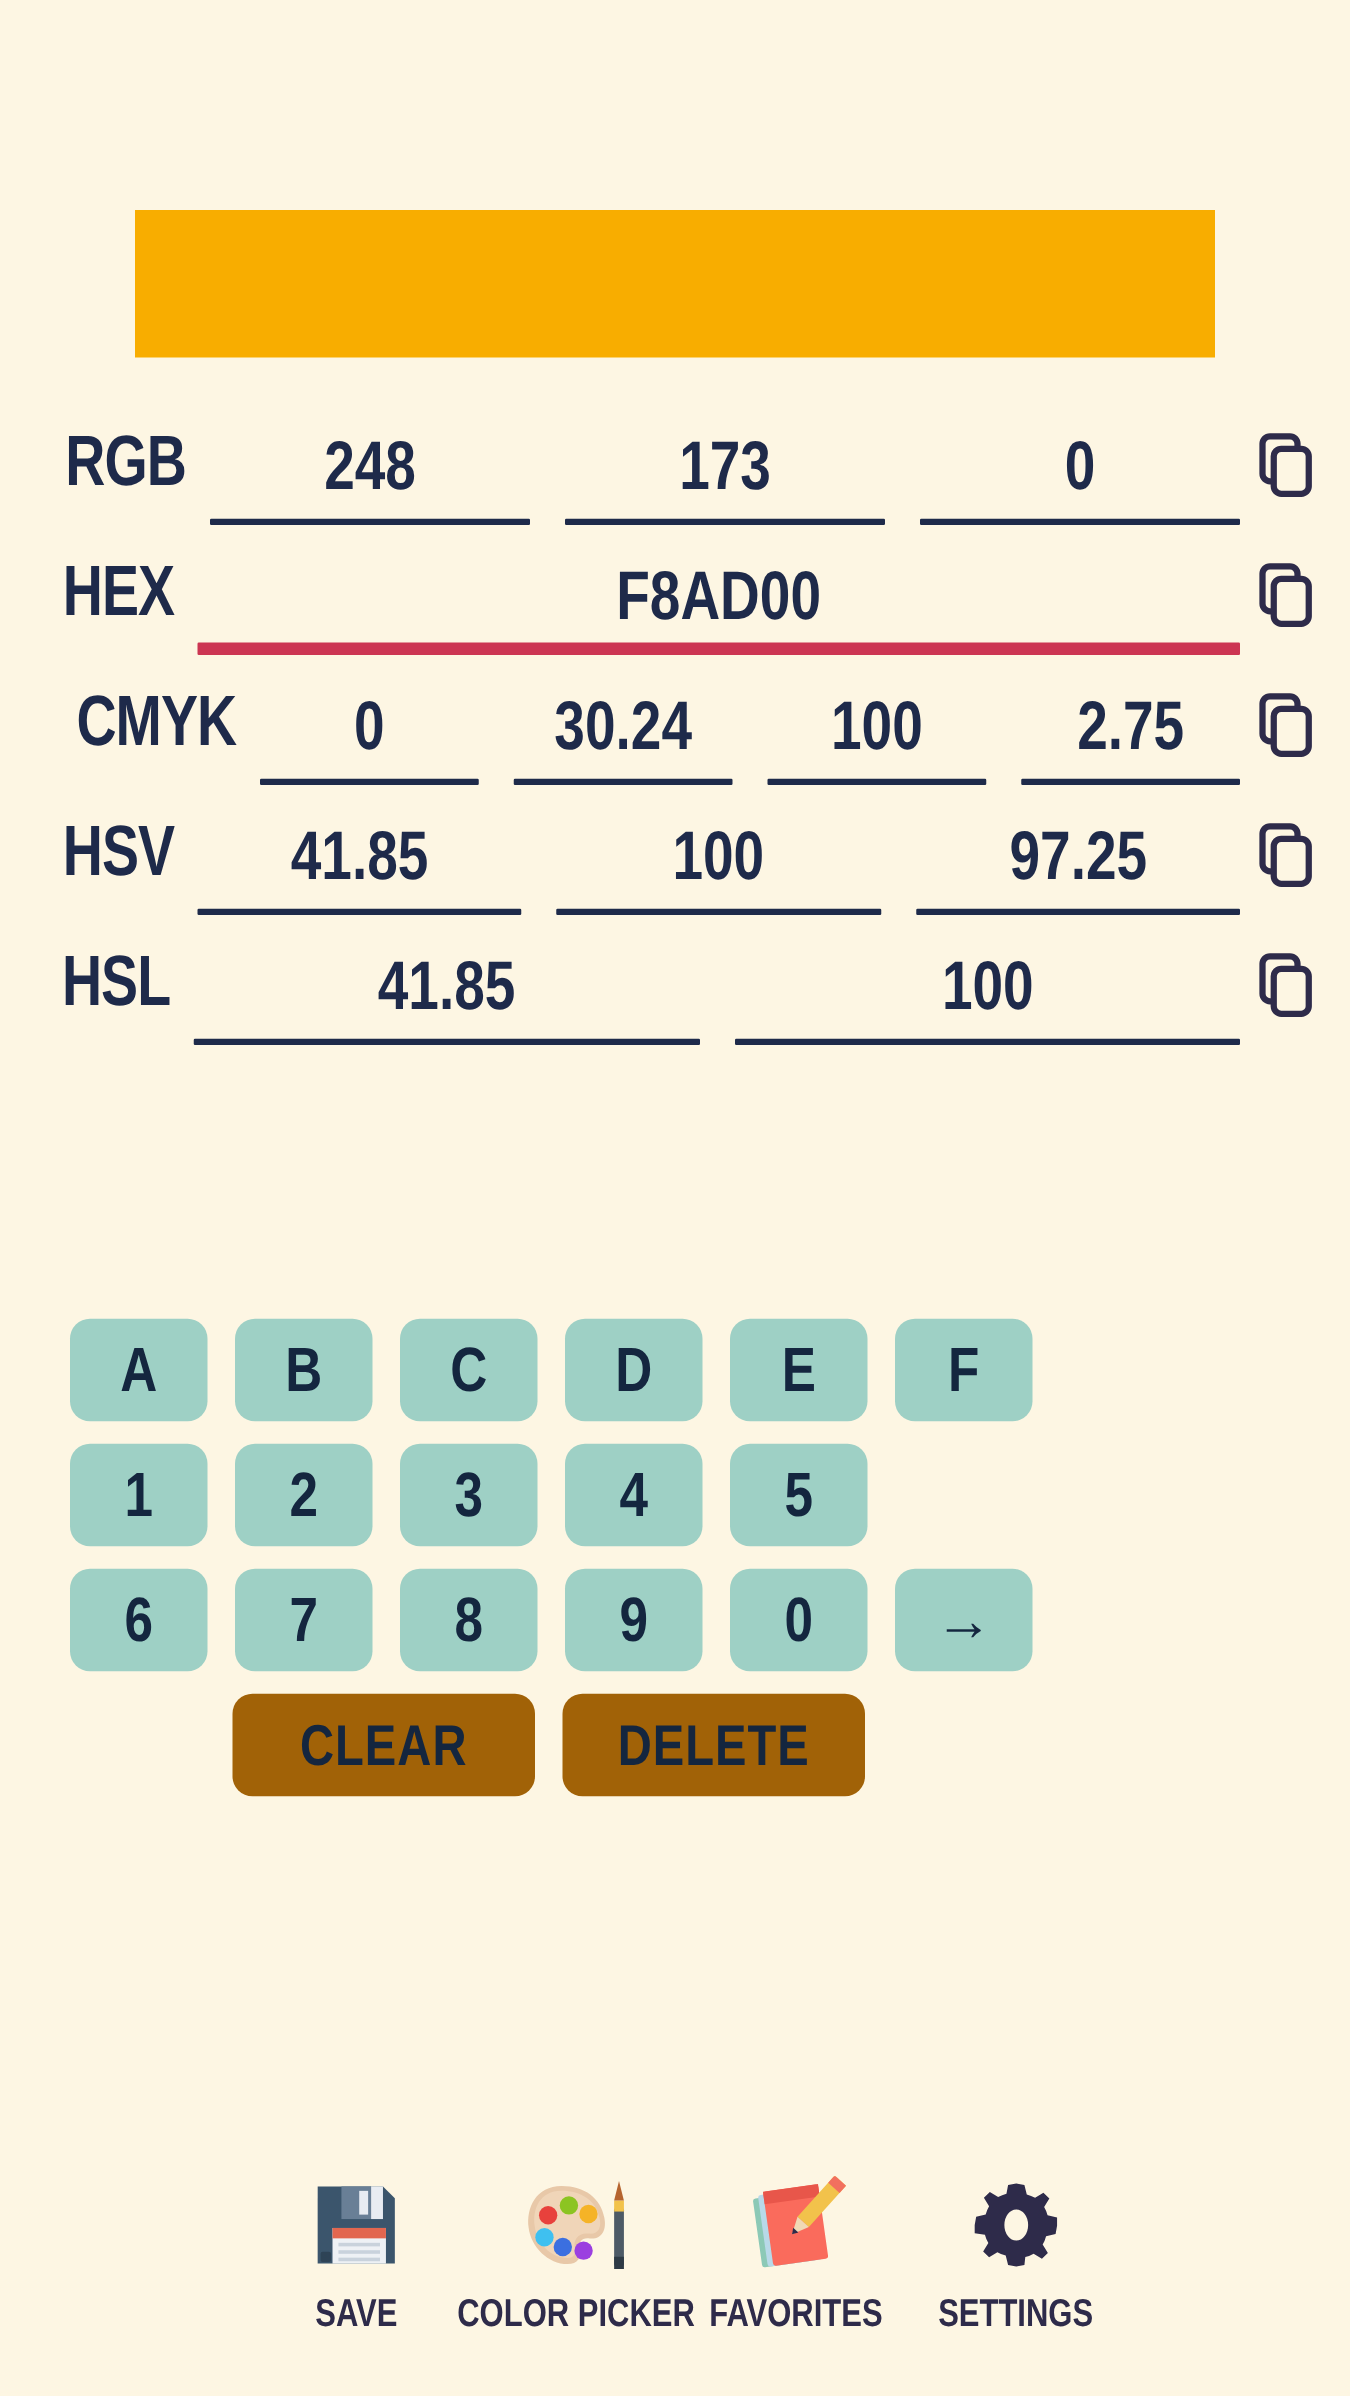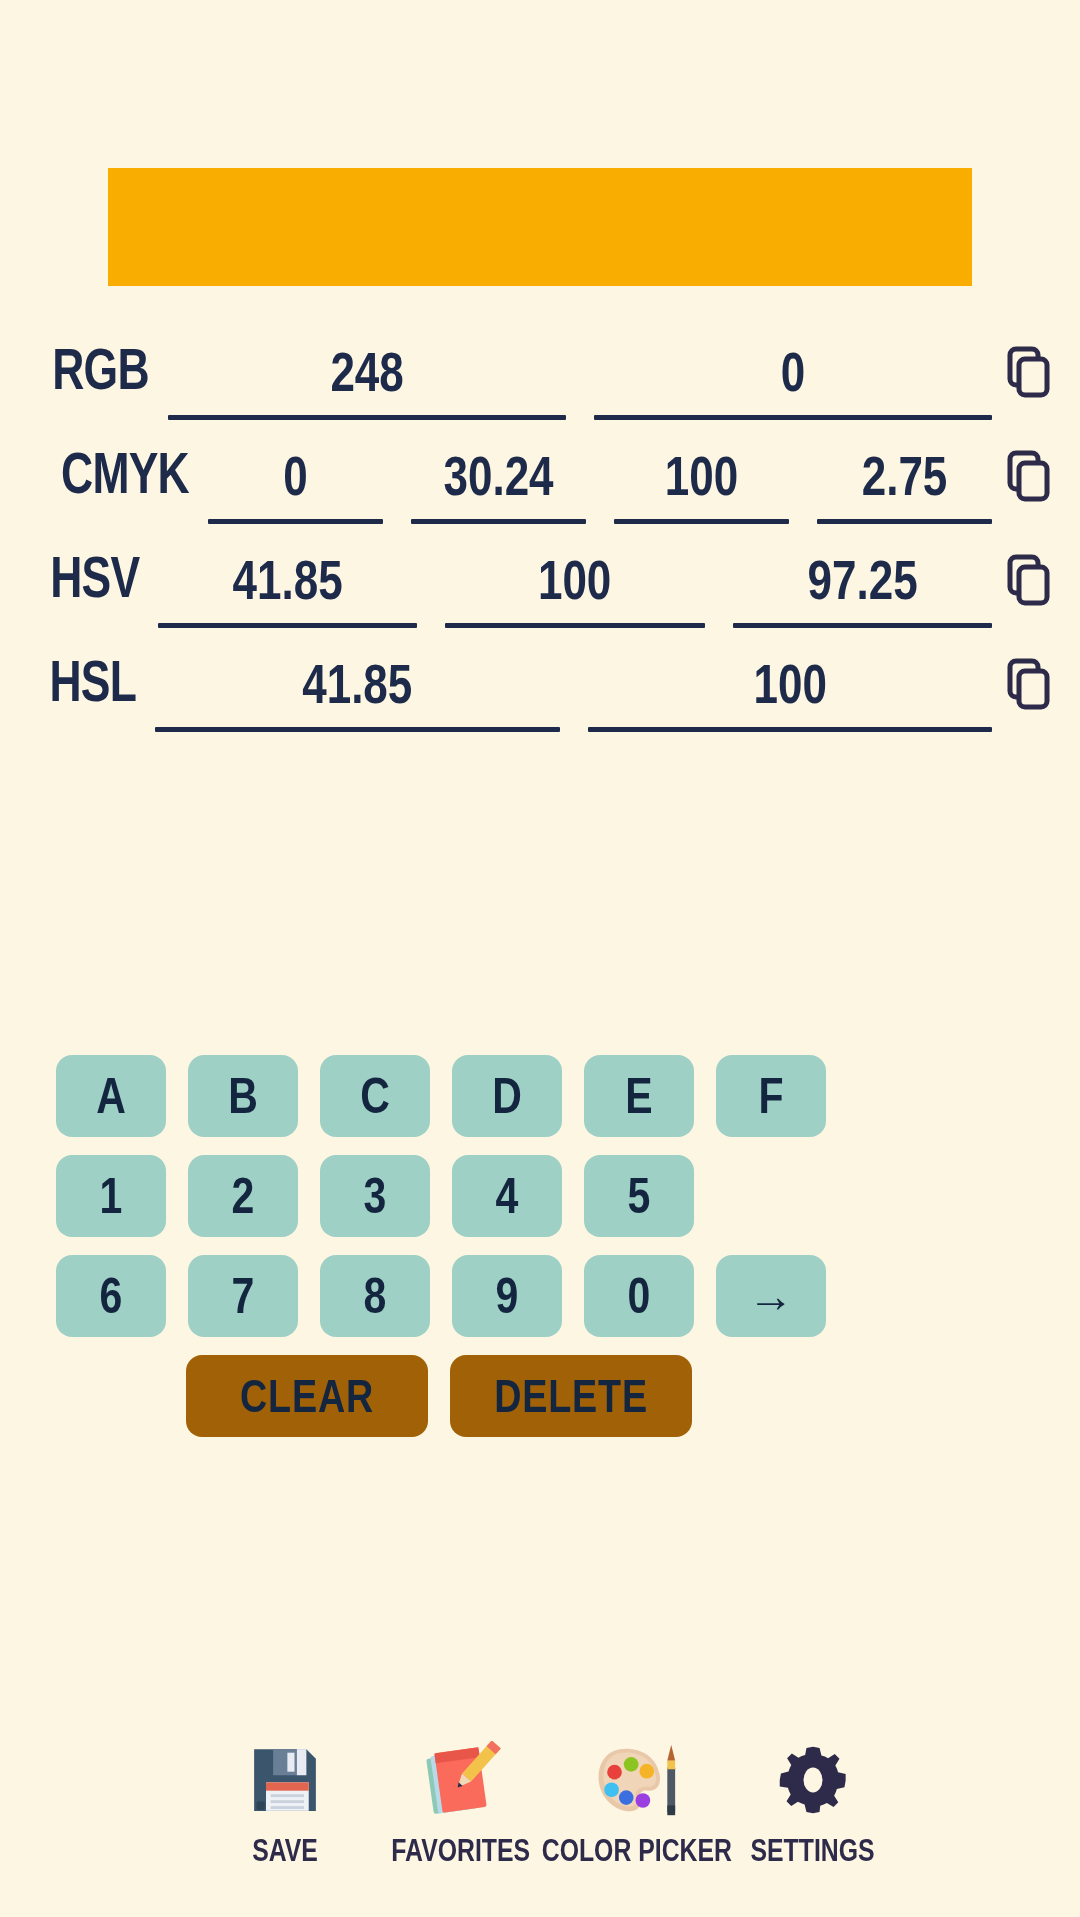--- a/index.html
+++ b/index.html
@@ -196,6 +196,9 @@
           <span class="field-val">248</span>
         </div>
         <div class="field">
+          <span class="field-val">173</span>
+        </div>
+        <div class="field">
           <span class="field-val">0</span>
         </div>
       </div>

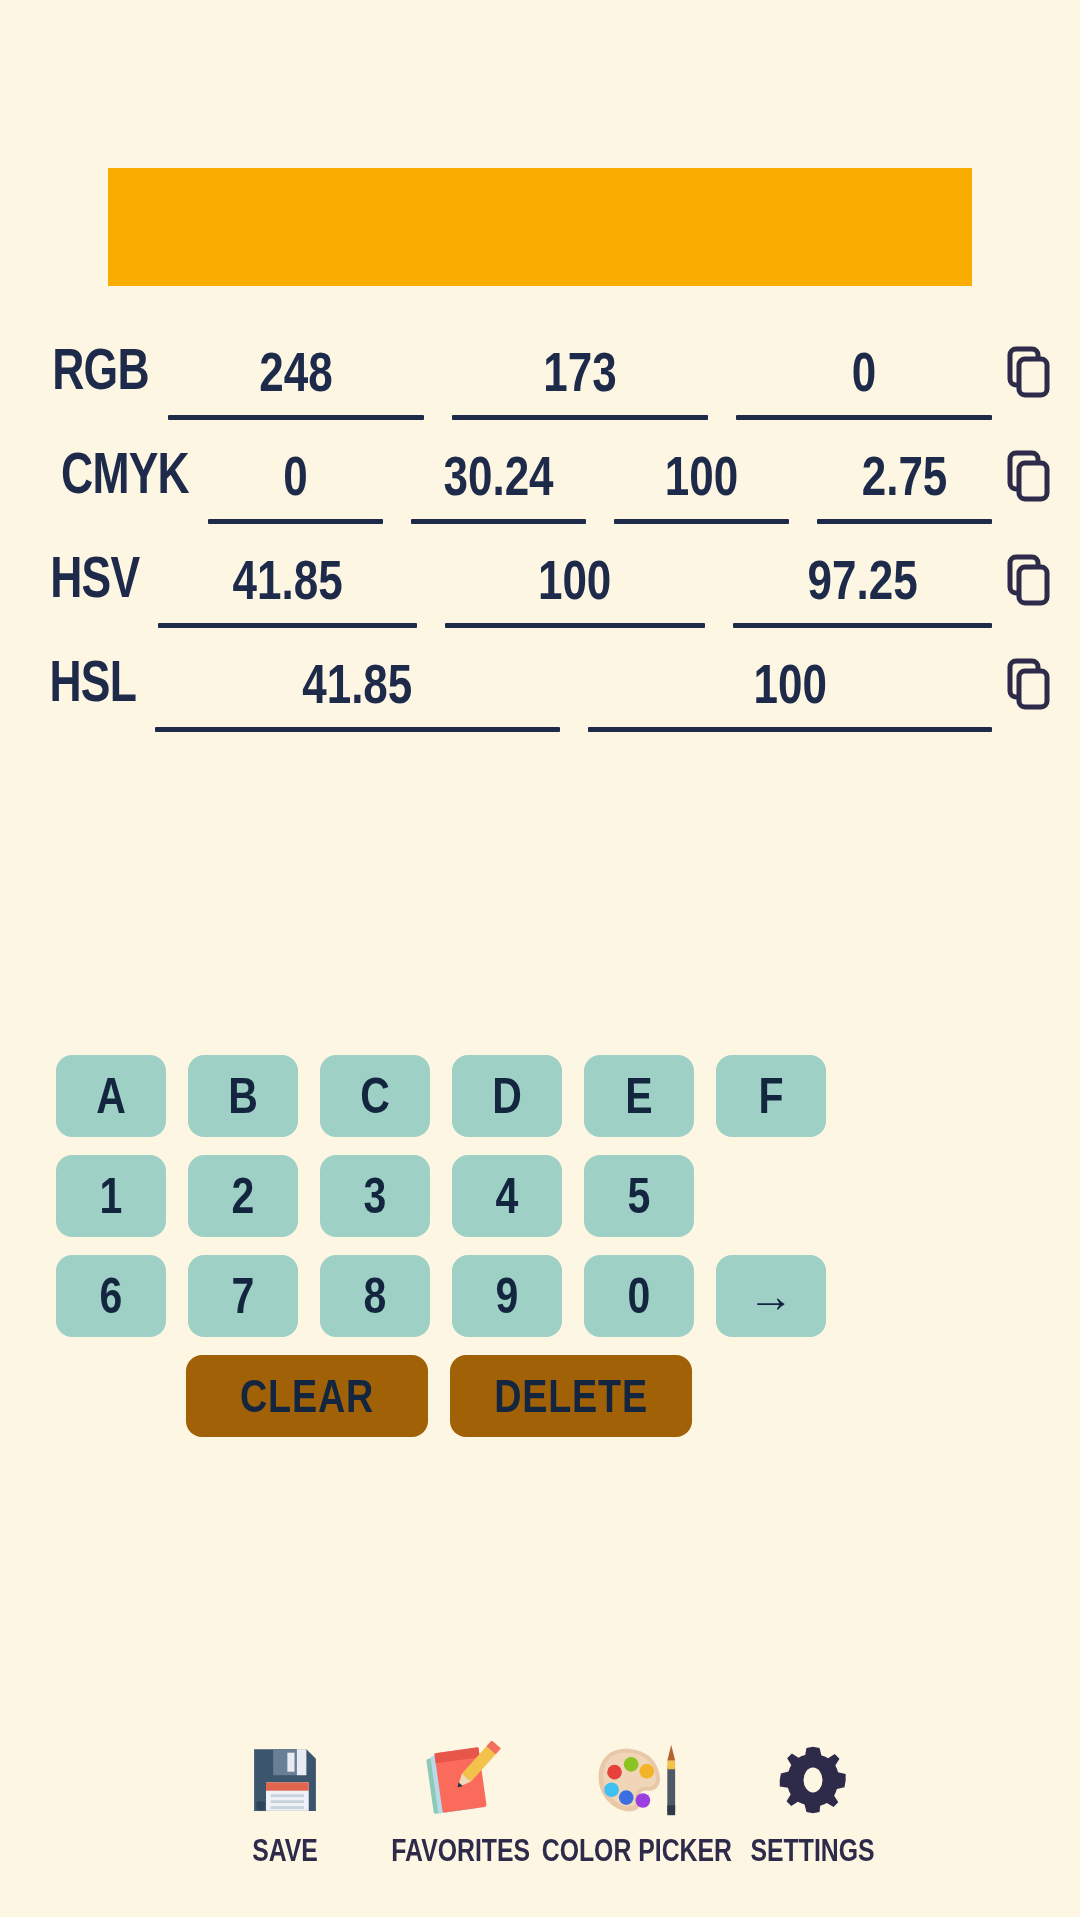--- a/index.html
+++ b/index.html
@@ -210,6 +210,20 @@
       </div>
     </div>
     <div class="row">
+      <div class="row-label">HEX</div>
+      <div class="fields">
+        <div class="field active">
+          <span class="field-val">F8AD00</span>
+        </div>
+      </div>
+      <div class="copy-cell">
+        <svg width="44" height="52" viewBox="0 0 44 52">
+          <rect x="3" y="3" width="28" height="36" rx="6" ry="6" fill="none" stroke="#2e2b4a" stroke-width="5"></rect>
+          <rect x="12" y="13" width="28" height="36" rx="6" ry="6" fill="#fdf6e3" stroke="#2e2b4a" stroke-width="5"></rect>
+        </svg>
+      </div>
+    </div>
+    <div class="row">
       <div class="row-label">CMYK</div>
       <div class="fields">
         <div class="field">

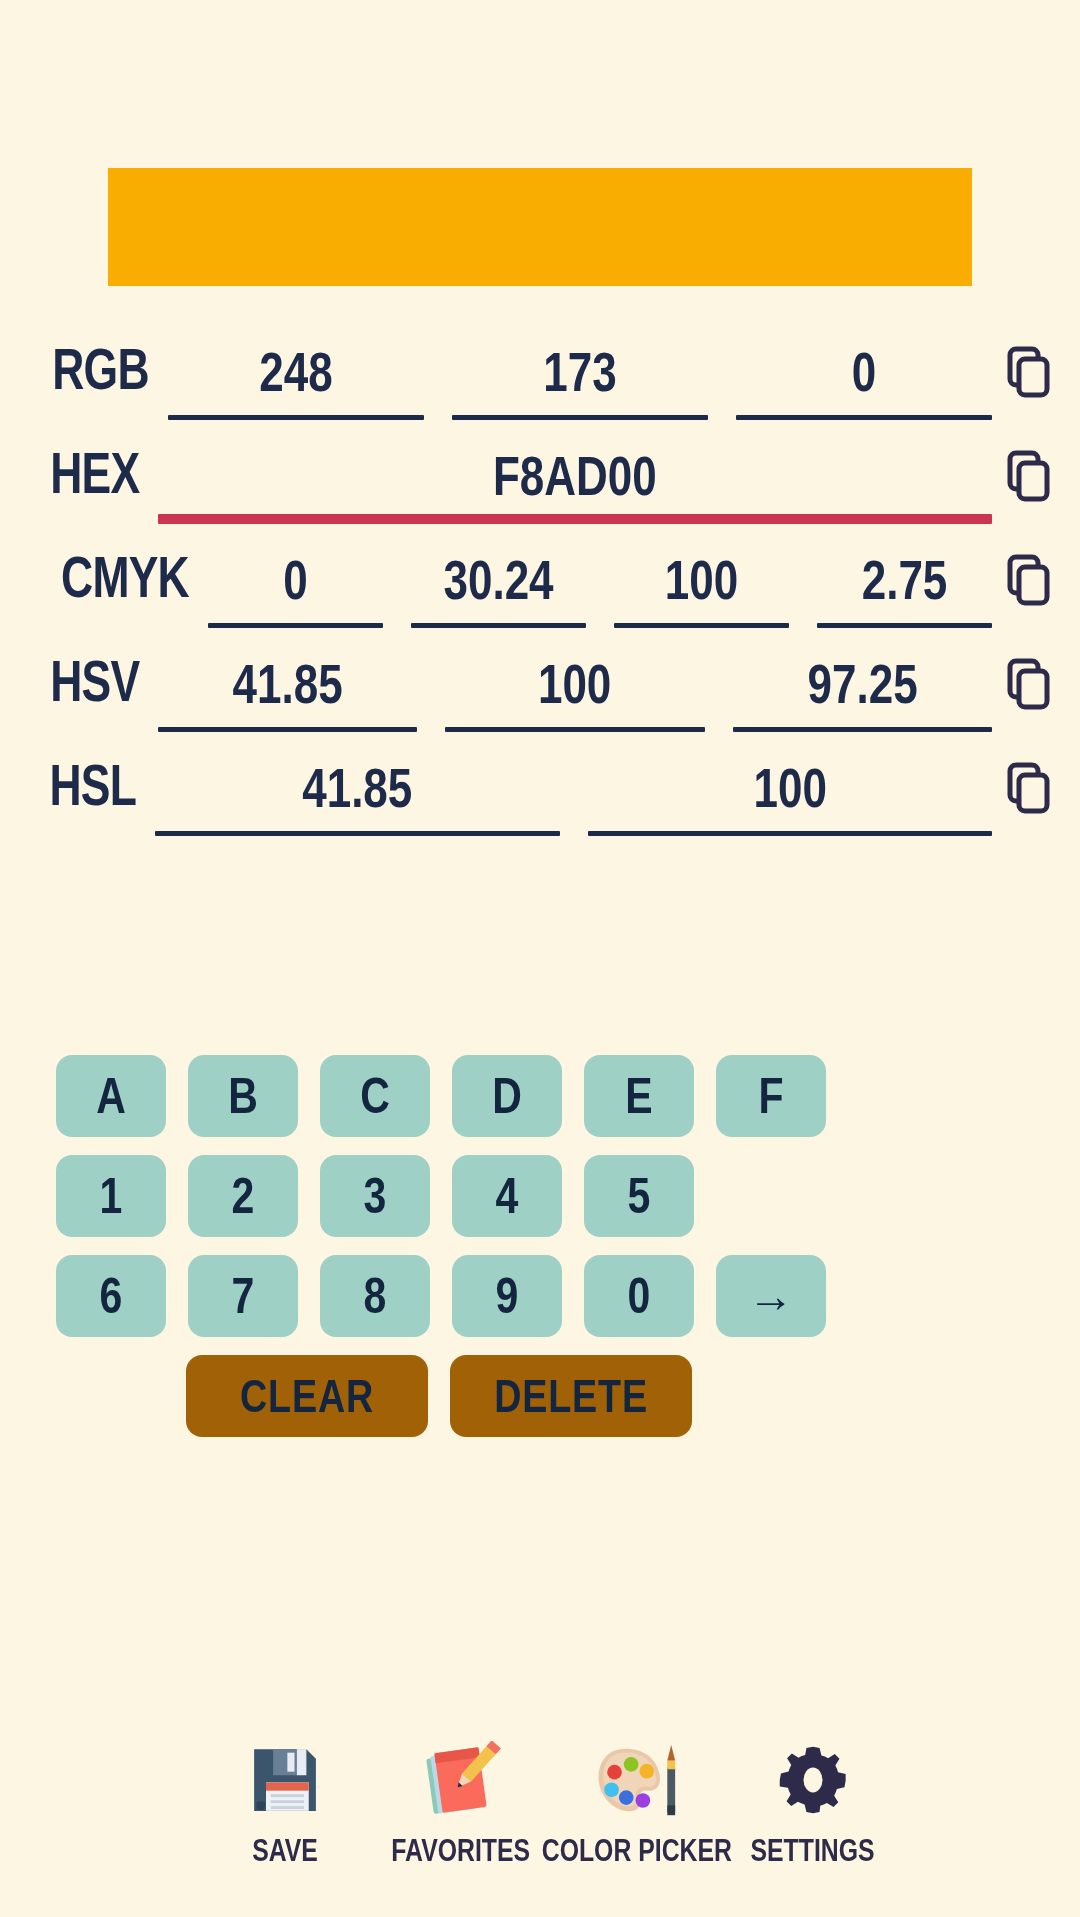--- a/index.html
+++ b/index.html
@@ -373,6 +373,25 @@
     </div>
     <div class="nav-item">
       <div class="nav-icon">
+        <svg width="88" height="80" viewBox="0 0 90 80">
+          <path d="M33 8 C12 8 4 26 6 42 C8 58 22 72 38 72 C46 72 50 66 48 60 C46 54 50 50 56 51 C66 52 70 44 68 34 C65 18 52 8 33 8 Z" fill="#e8c8a8"></path>
+          <path d="M33 12 C15 12 9 27 11 41 C13 55 24 67 38 67 C43 67 45 63 44 59 C42 52 47 46 55 47 C63 48 66 42 64 34 C61 20 49 12 33 12 Z" fill="#f0d5b8"></path>
+          <circle cx="22" cy="32" r="7.5" fill="#e8413c"></circle>
+          <circle cx="39" cy="24" r="7.5" fill="#8cc422"></circle>
+          <circle cx="55" cy="31" r="7.5" fill="#f5b327"></circle>
+          <circle cx="19" cy="50" r="7.5" fill="#3fc0f0"></circle>
+          <circle cx="34" cy="58" r="7.5" fill="#3b6fe0"></circle>
+          <circle cx="51" cy="61" r="7.5" fill="#9b3fe0"></circle>
+          <rect x="76" y="26" width="8" height="48" rx="2" fill="#4d5a66"></rect>
+          <rect x="76" y="20" width="8" height="9" fill="#f2c24b"></rect>
+          <path d="M76 20 L80 4 L84 20 Z" fill="#b5642f"></path>
+          <rect x="76" y="66" width="8" height="10" fill="#2e3a45"></rect>
+        </svg>
+      </div>
+      <div class="nav-label">COLOR PICKER</div>
+    </div>
+    <div class="nav-item">
+      <div class="nav-icon">
         <svg width="80" height="78" viewBox="0 0 72 70">
           <g transform="rotate(-8 36 38)">
             <rect x="8" y="12" width="40" height="50" rx="2" fill="#8cc9b6"></rect>
@@ -392,25 +411,6 @@
     </div>
     <div class="nav-item">
       <div class="nav-icon">
-        <svg width="88" height="80" viewBox="0 0 90 80">
-          <path d="M33 8 C12 8 4 26 6 42 C8 58 22 72 38 72 C46 72 50 66 48 60 C46 54 50 50 56 51 C66 52 70 44 68 34 C65 18 52 8 33 8 Z" fill="#e8c8a8"></path>
-          <path d="M33 12 C15 12 9 27 11 41 C13 55 24 67 38 67 C43 67 45 63 44 59 C42 52 47 46 55 47 C63 48 66 42 64 34 C61 20 49 12 33 12 Z" fill="#f0d5b8"></path>
-          <circle cx="22" cy="32" r="7.5" fill="#e8413c"></circle>
-          <circle cx="39" cy="24" r="7.5" fill="#8cc422"></circle>
-          <circle cx="55" cy="31" r="7.5" fill="#f5b327"></circle>
-          <circle cx="19" cy="50" r="7.5" fill="#3fc0f0"></circle>
-          <circle cx="34" cy="58" r="7.5" fill="#3b6fe0"></circle>
-          <circle cx="51" cy="61" r="7.5" fill="#9b3fe0"></circle>
-          <rect x="76" y="26" width="8" height="48" rx="2" fill="#4d5a66"></rect>
-          <rect x="76" y="20" width="8" height="9" fill="#f2c24b"></rect>
-          <path d="M76 20 L80 4 L84 20 Z" fill="#b5642f"></path>
-          <rect x="76" y="66" width="8" height="10" fill="#2e3a45"></rect>
-        </svg>
-      </div>
-      <div class="nav-label">COLOR PICKER</div>
-    </div>
-    <div class="nav-item">
-      <div class="nav-icon">
         <svg width="76" height="76" viewBox="0 0 64 64">
           <path fill="#2e2b4a" d="M32 4 l5.5 1 1.6 6.4 a21 21 0 0 1 5.6 2.3 l5.6-3.5 4 4 -3.5 5.6 a21 21 0 0 1 2.3 5.6 l6.4 1.6 0 5.5 -1 5.5 -6.4 1.6 a21 21 0 0 1 -2.3 5.6 l3.5 5.6 -4 4 -5.6-3.5 a21 21 0 0 1 -5.6 2.3 L37.5 59 32 60 26.5 59 l-1.6-6.4 a21 21 0 0 1 -5.6-2.3 l-5.6 3.5 -4-4 3.5-5.6 a21 21 0 0 1 -2.3-5.6 L4 37.5 4 32 l1-5.5 6.4-1.6 a21 21 0 0 1 2.3-5.6 L10.2 13.7 l4-4 5.6 3.5 a21 21 0 0 1 5.6-2.3 L26.5 5 Z"></path>
           <ellipse cx="32" cy="32" rx="8" ry="10.5" fill="#fdf6e3"></ellipse>

